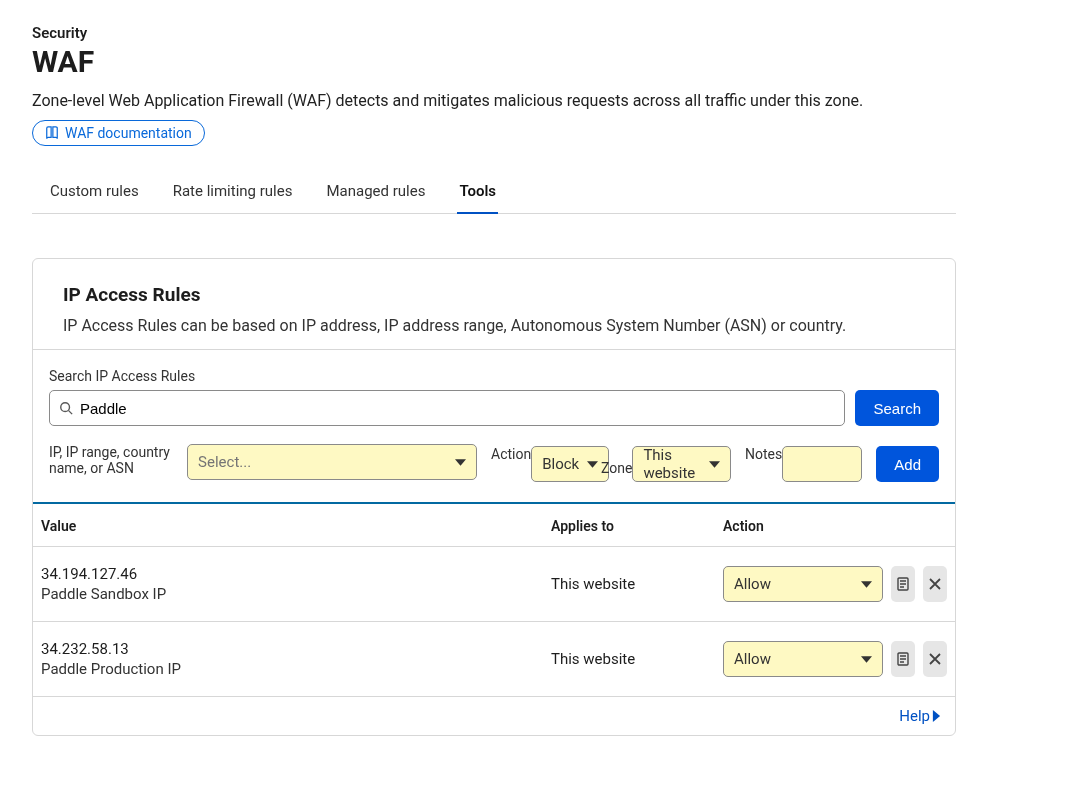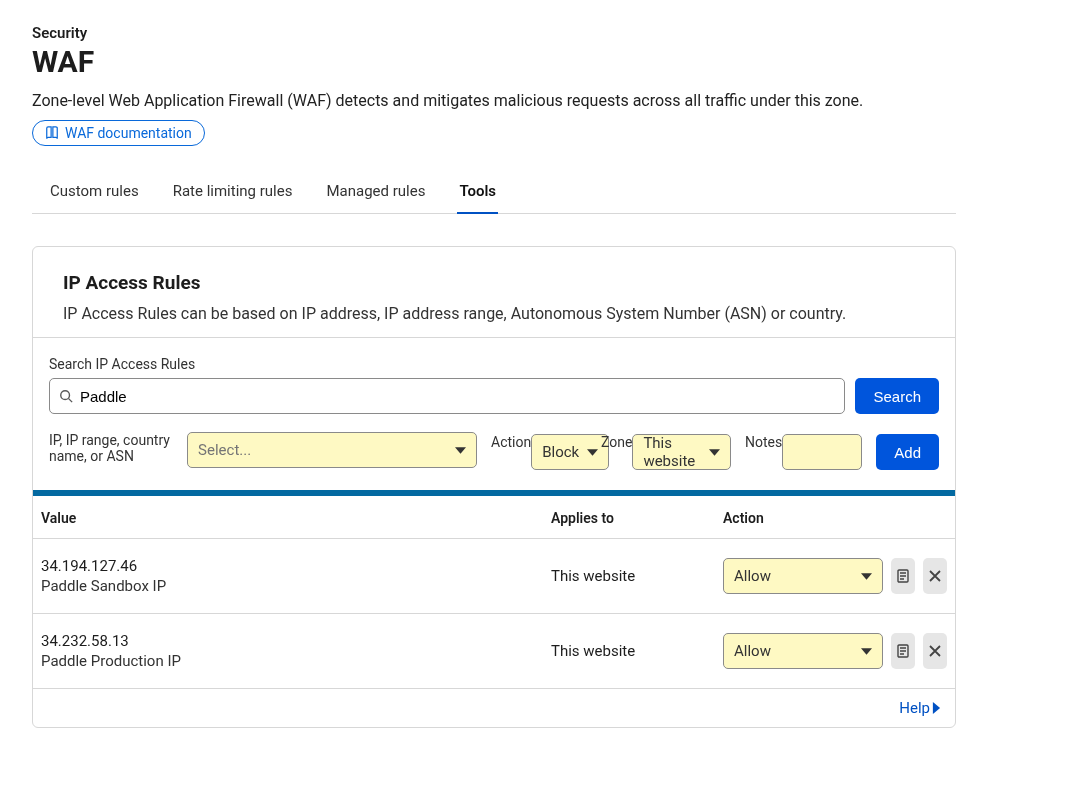--- a/index.html
+++ b/index.html
@@ -64,7 +64,7 @@
   .card {
     border: 1px solid #d7d7d7;
     border-radius: 6px;
-    margin-top: 32px;
+    margin-top: 44px;
     overflow: hidden;
   }
   .card-header {

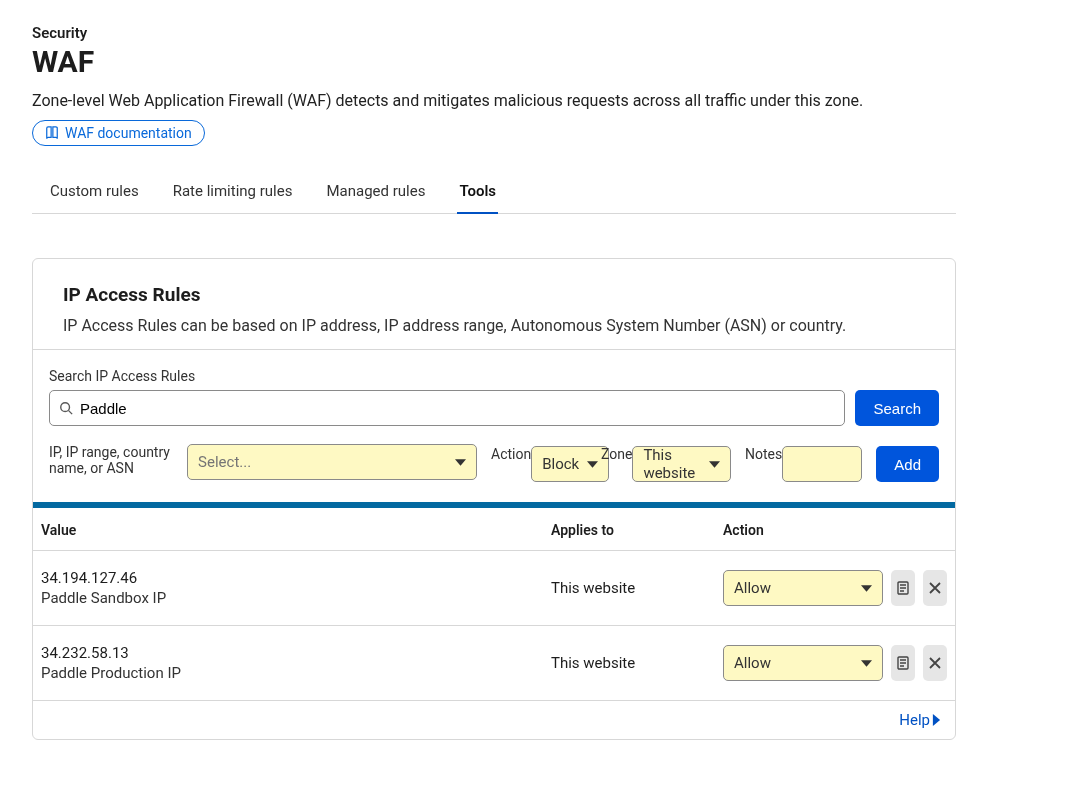--- a/index.html
+++ b/index.html
@@ -134,7 +134,7 @@
   .filter-col { display: flex; }
   .col-ip { width: 428px; }
   .col-action { width: 96px; }
-  .col-zone { width: 130px; }
+  .col-zone { width: 130px; align-items: flex-end; }
   .col-notes { flex: 1; }
   .select, .text-input {
     width: 100%;

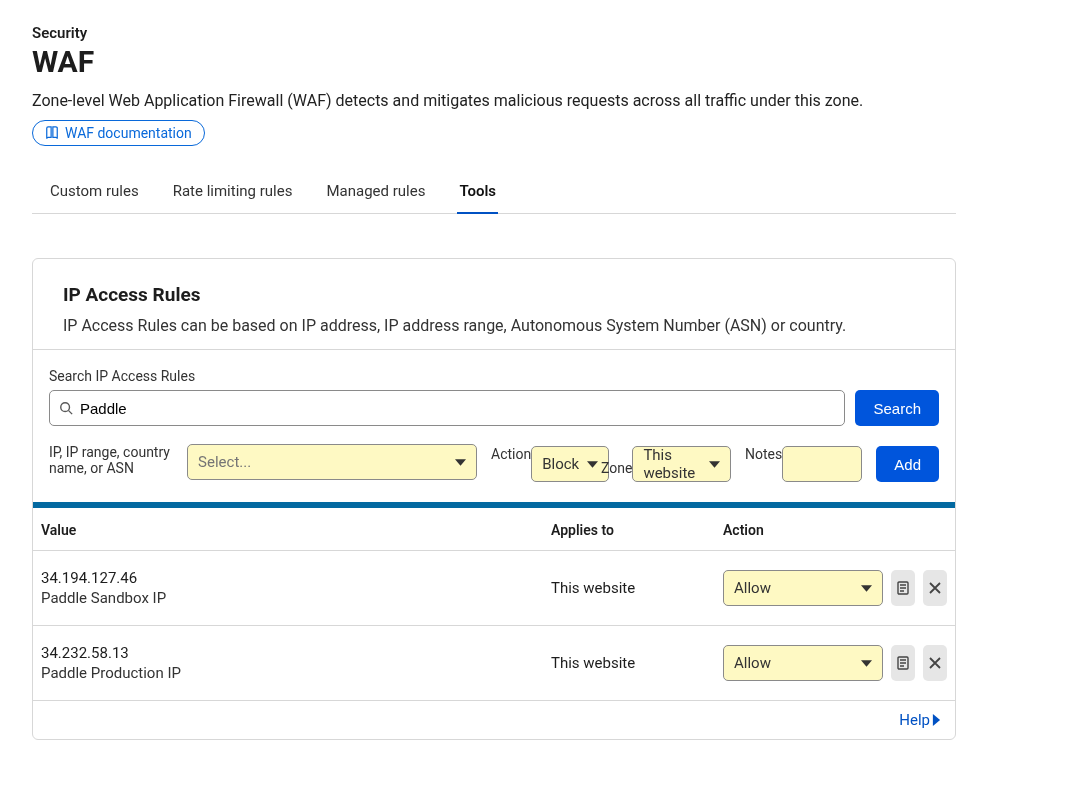--- a/index.html
+++ b/index.html
@@ -158,7 +158,7 @@
   .thead-row {
     display: flex;
     padding: 14px 8px 12px 8px;
-    border-top: 6px solid #0369a1;
+    border-top: 2px solid #0369a1;
     font-size: 14px;
     font-weight: 600;
   }

